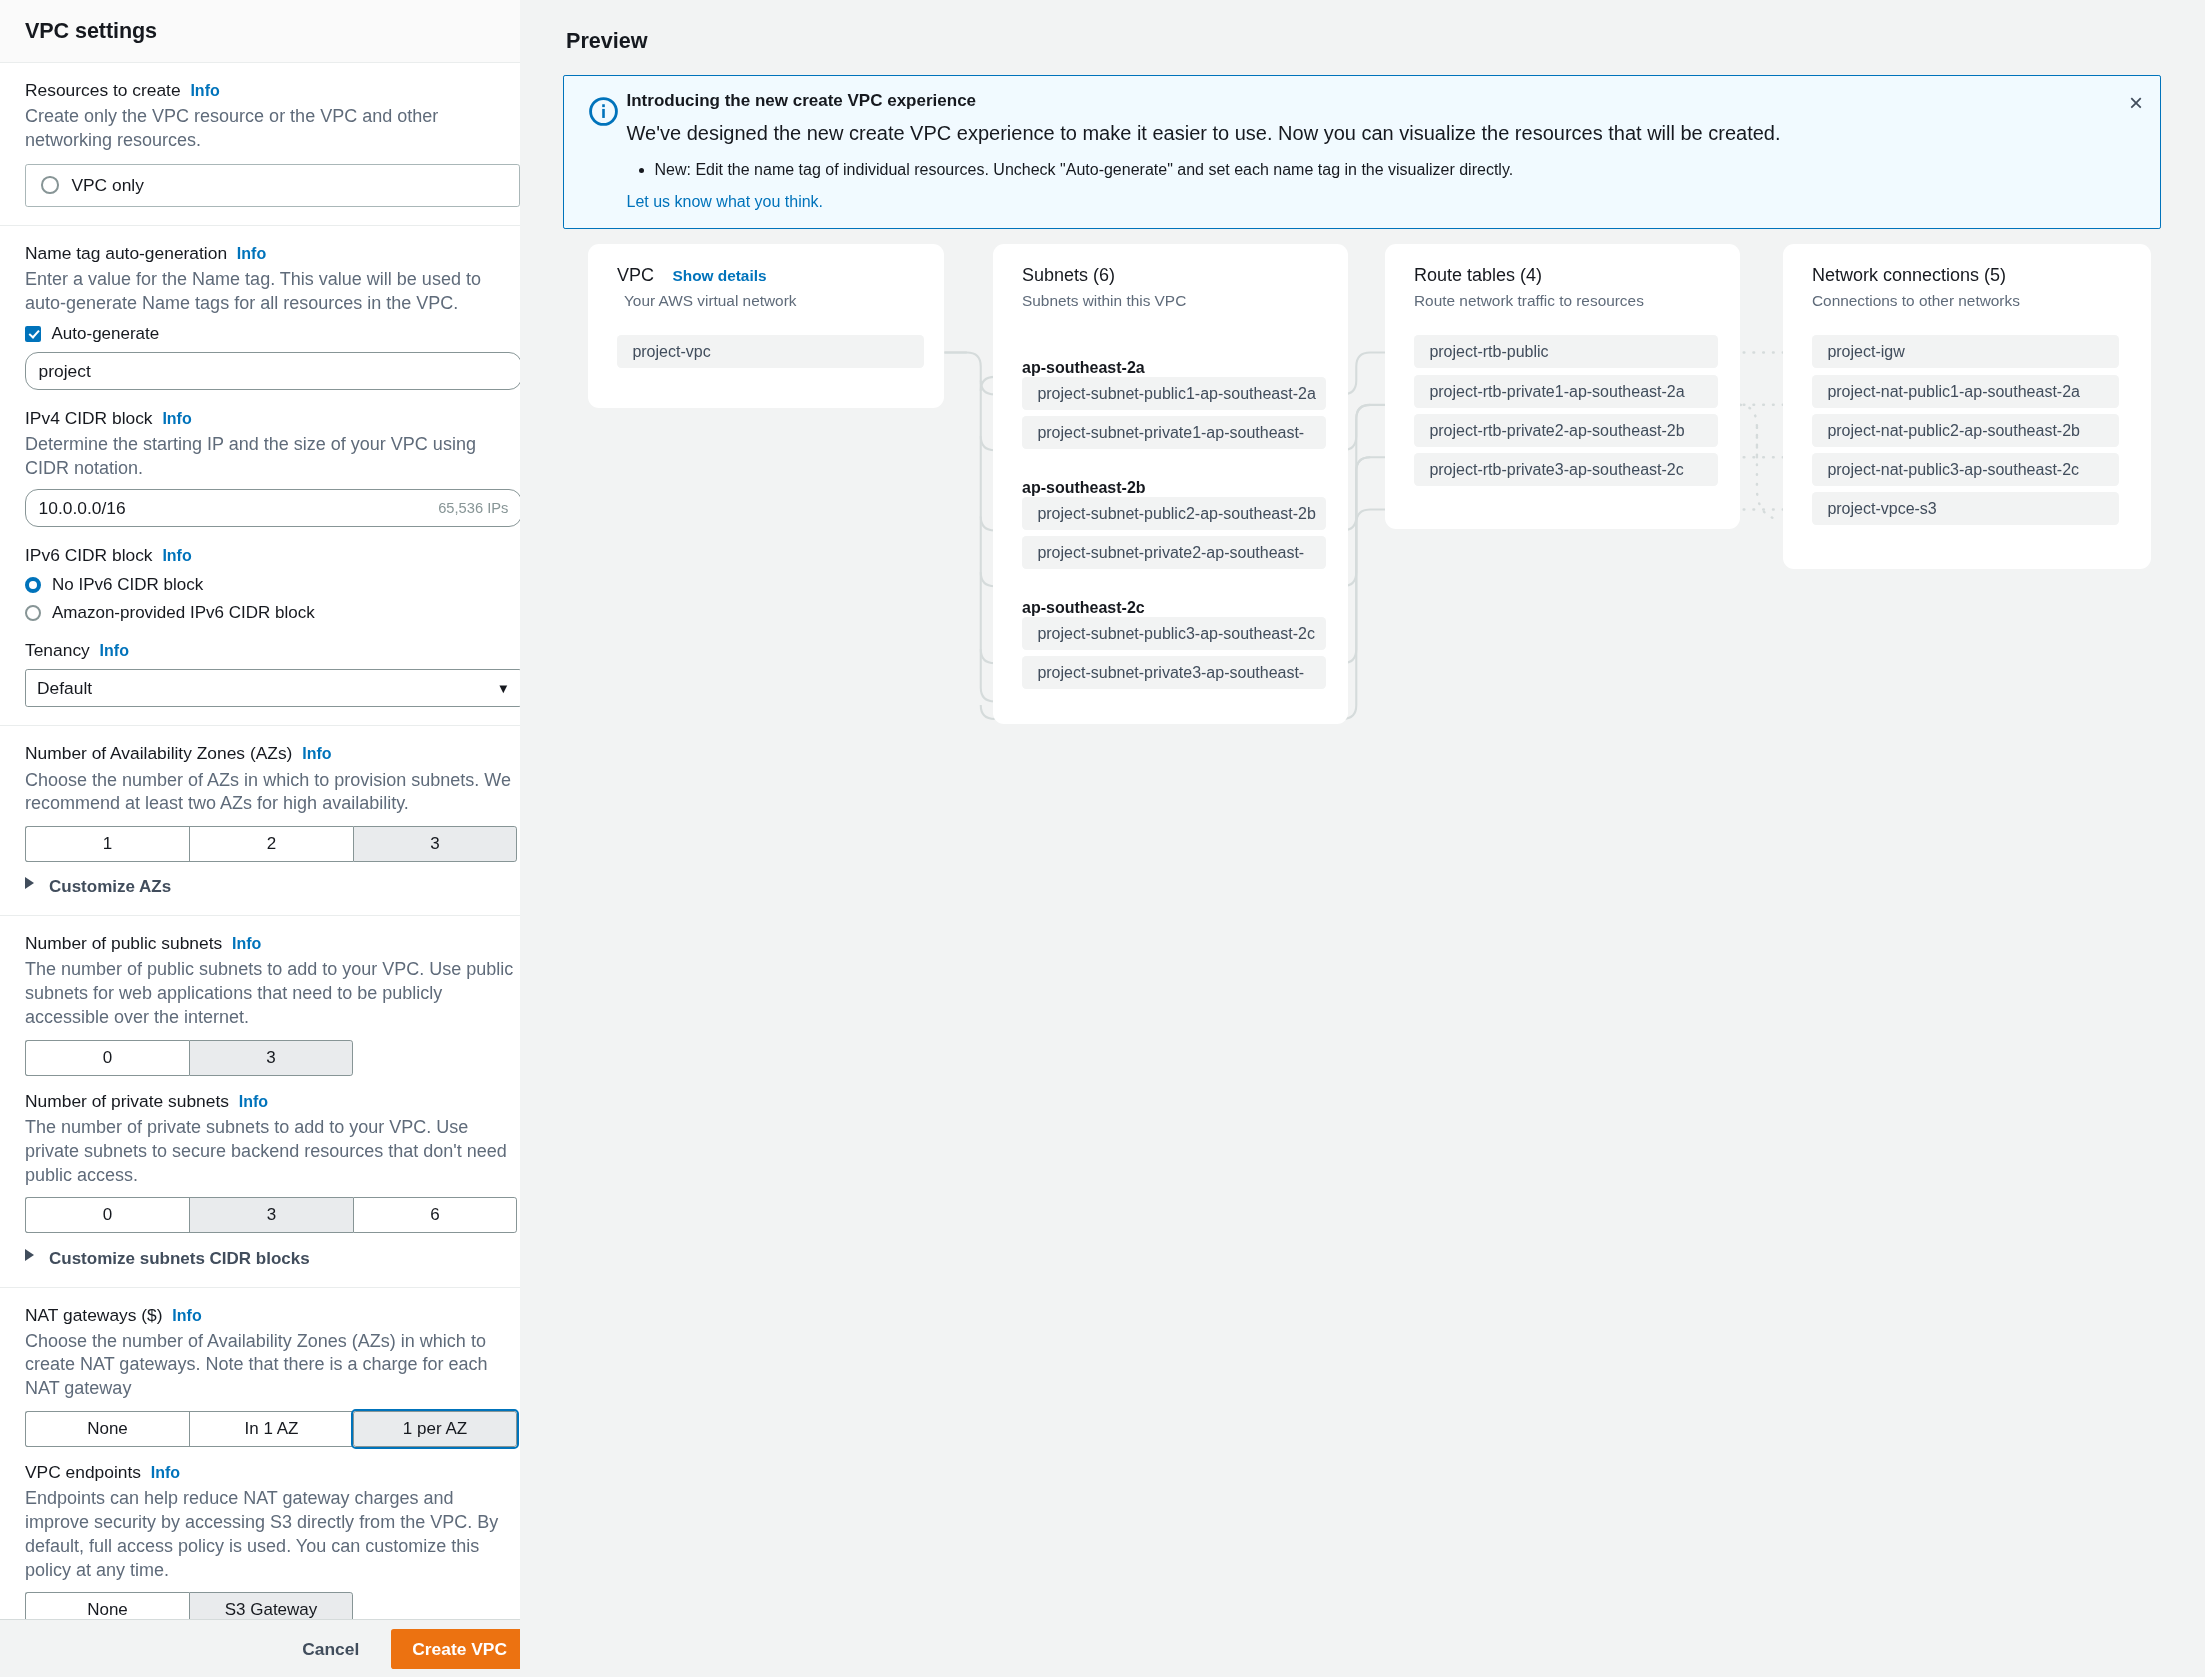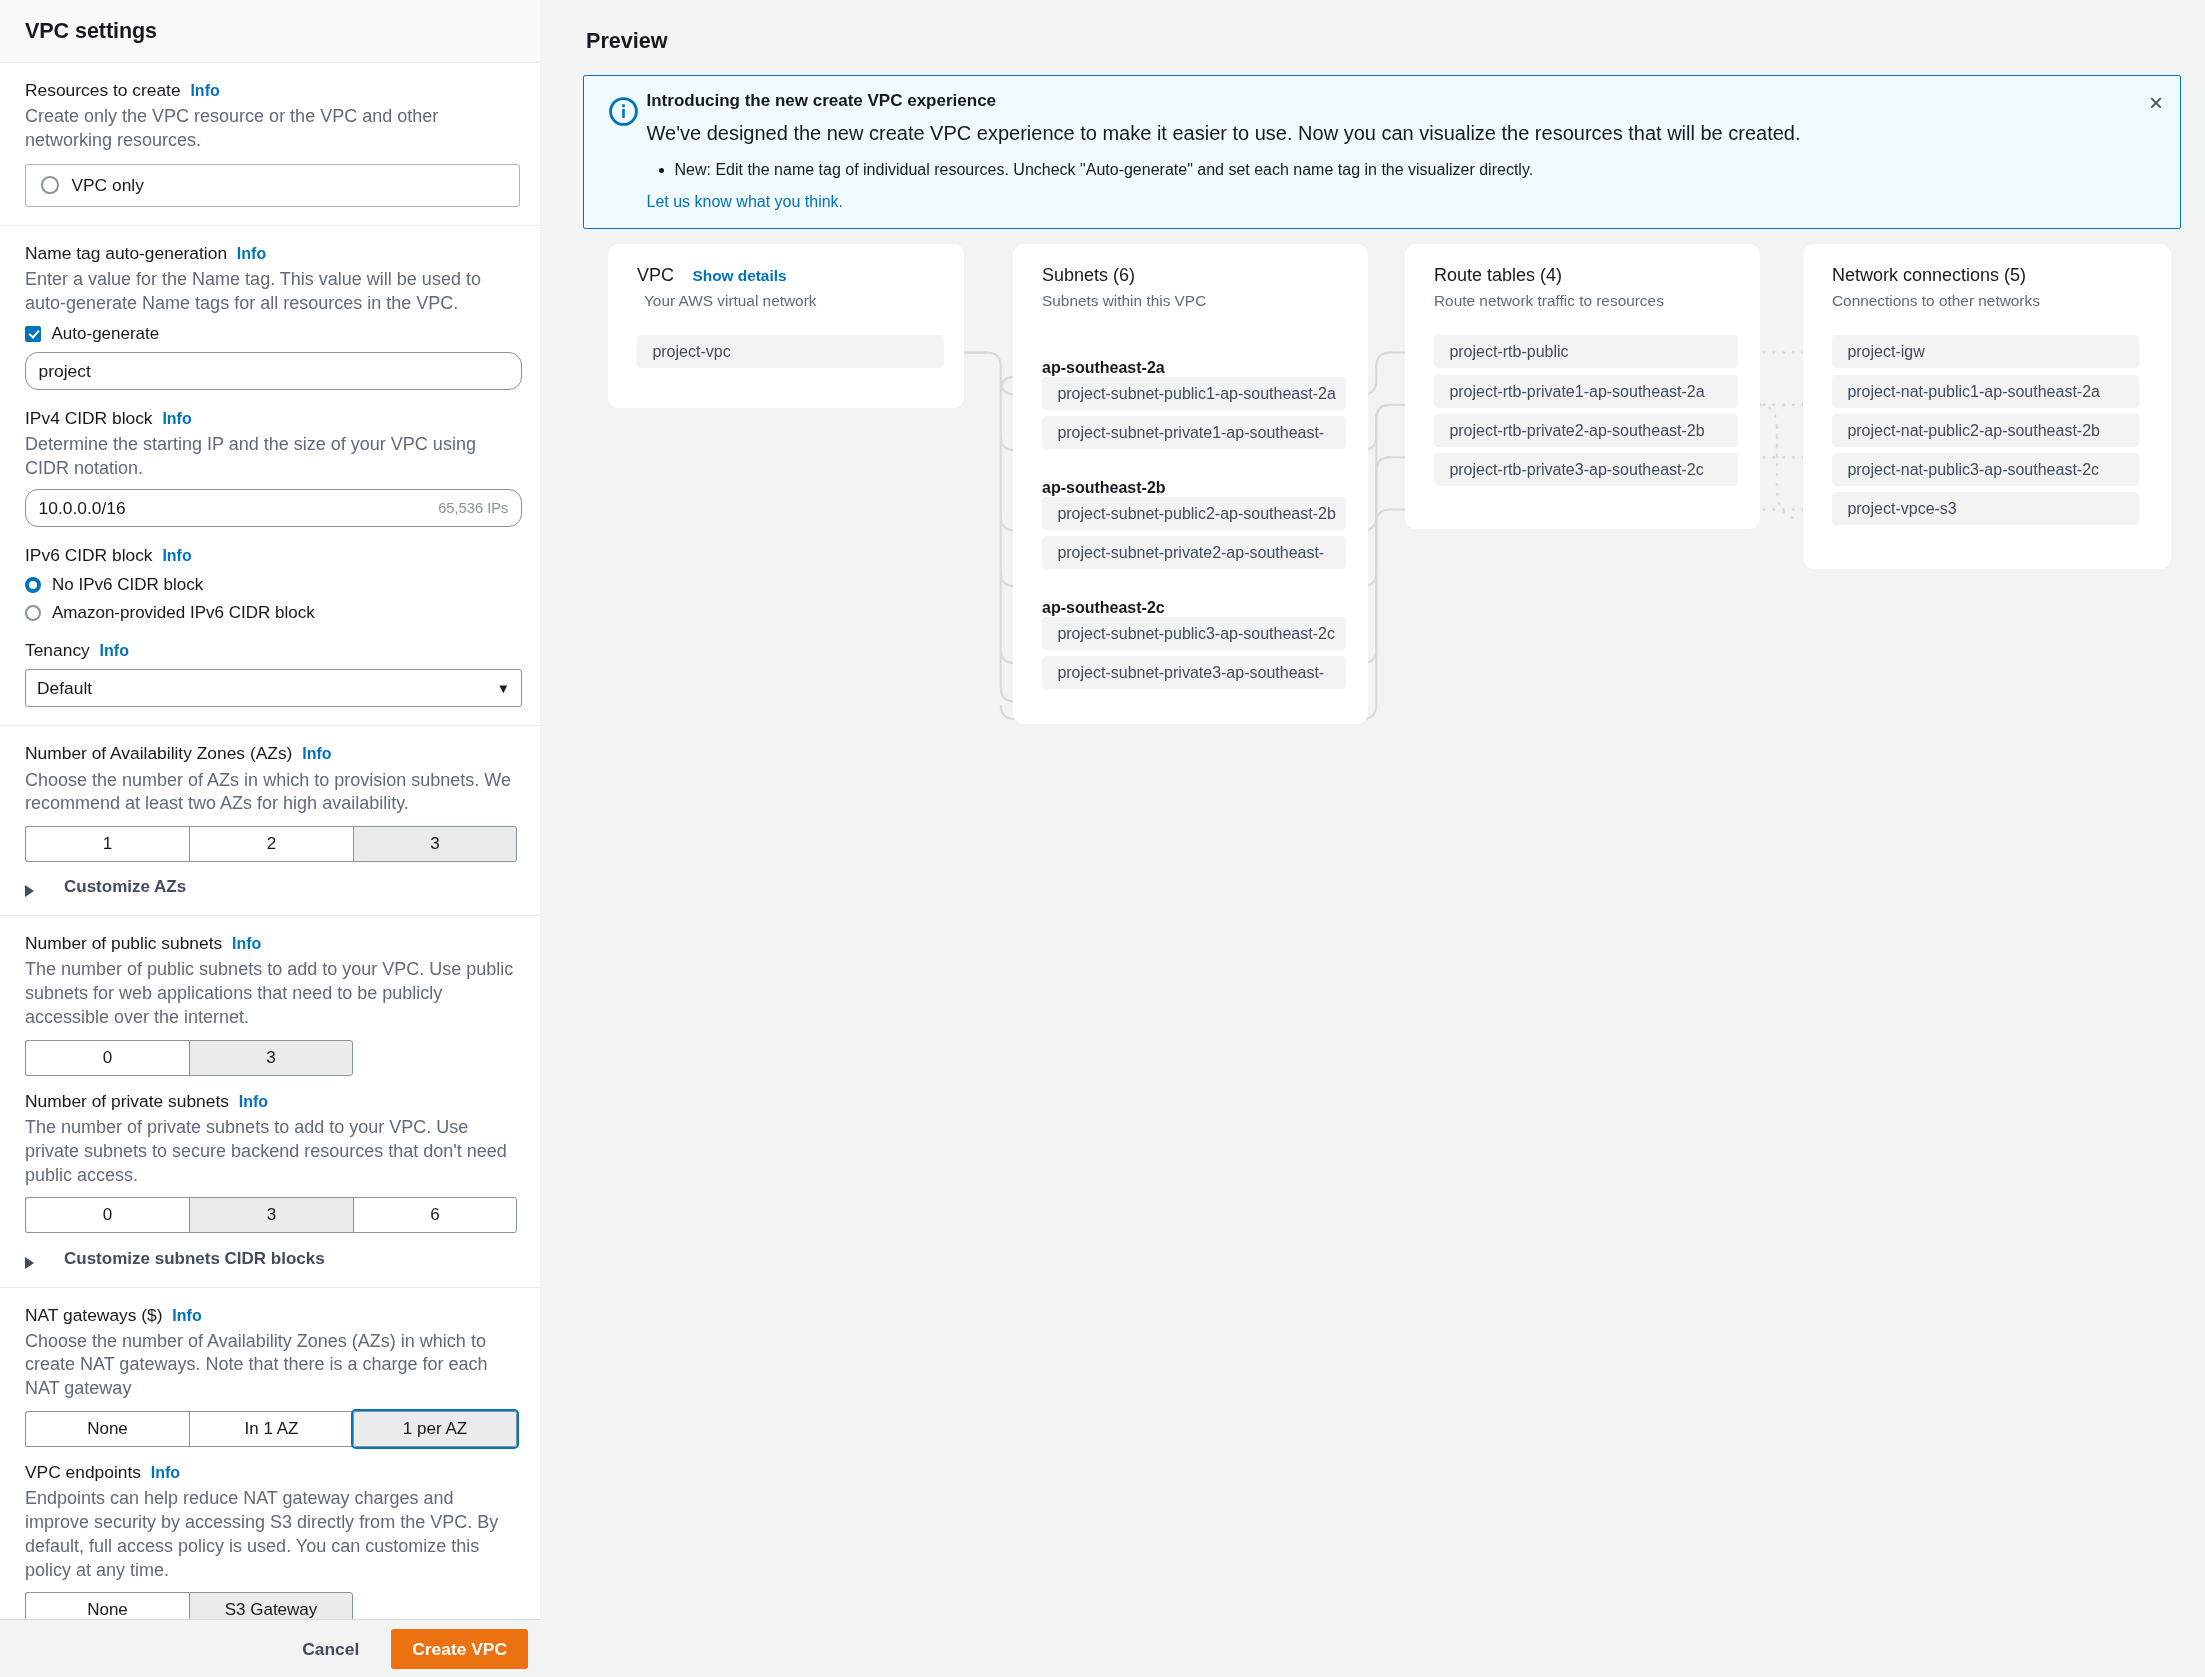--- a/index.html
+++ b/index.html
@@ -114,7 +114,7 @@
   }
 
   
-  #preview { position: absolute; left: 540px; top: 0; width: 1660px; height: 1678px; background: #f2f3f3; }
+  #preview { position: absolute; left: 520px; top: 0; width: 1660px; height: 1678px; background: #f2f3f3; }
   #preview-title { position: absolute; left: 46px; top: 28px; font-size: 21.6px; font-weight: bold; color: #16191f; }
 
   #banner {

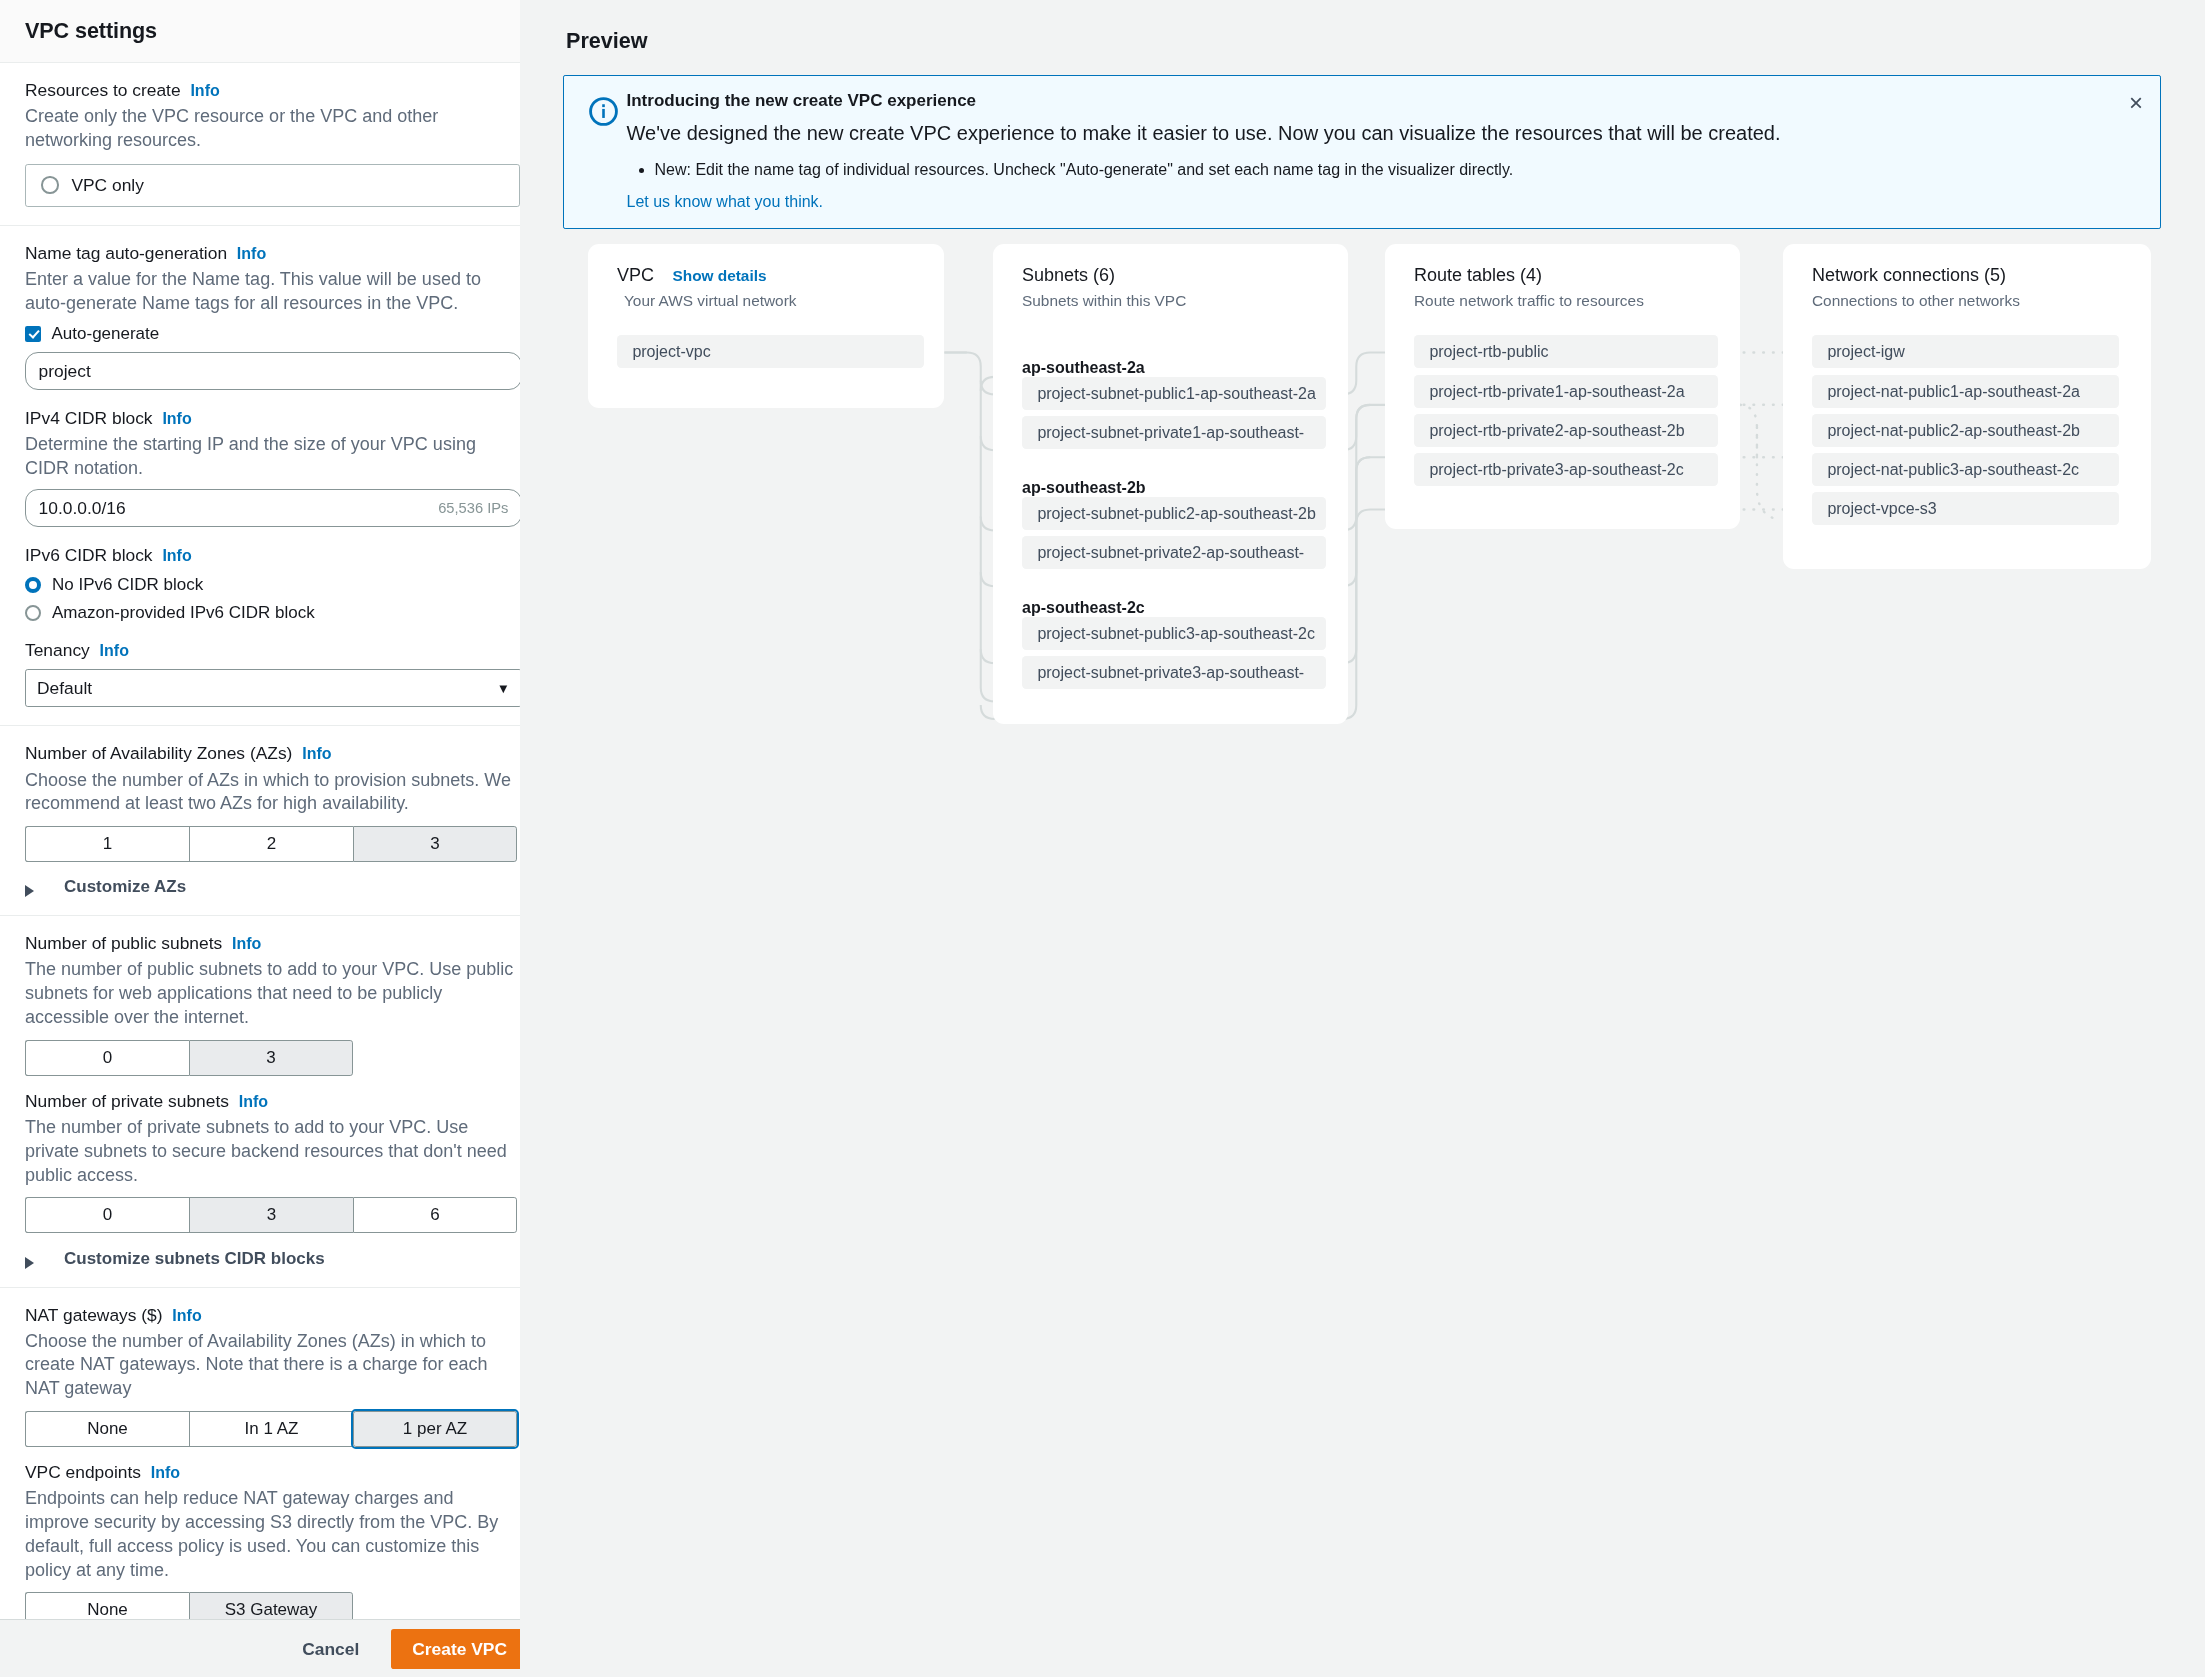--- a/index.html
+++ b/index.html
@@ -96,7 +96,7 @@
   }
 
   
-  .expand { display: flex; align-items: flex-end; gap: 30px; margin-top: 15.4px; cursor: pointer; }
+  .expand { display: flex; align-items: flex-start; gap: 15px; margin-top: 15.4px; cursor: pointer; }
   .expand .tri { width:0;height:0;border-left:9px solid #414d5c;border-top:6.3px solid transparent;border-bottom:6.3px solid transparent; }
   .expand .txt { font-size: 17px; font-weight: bold; color: #414d5c; }
 

